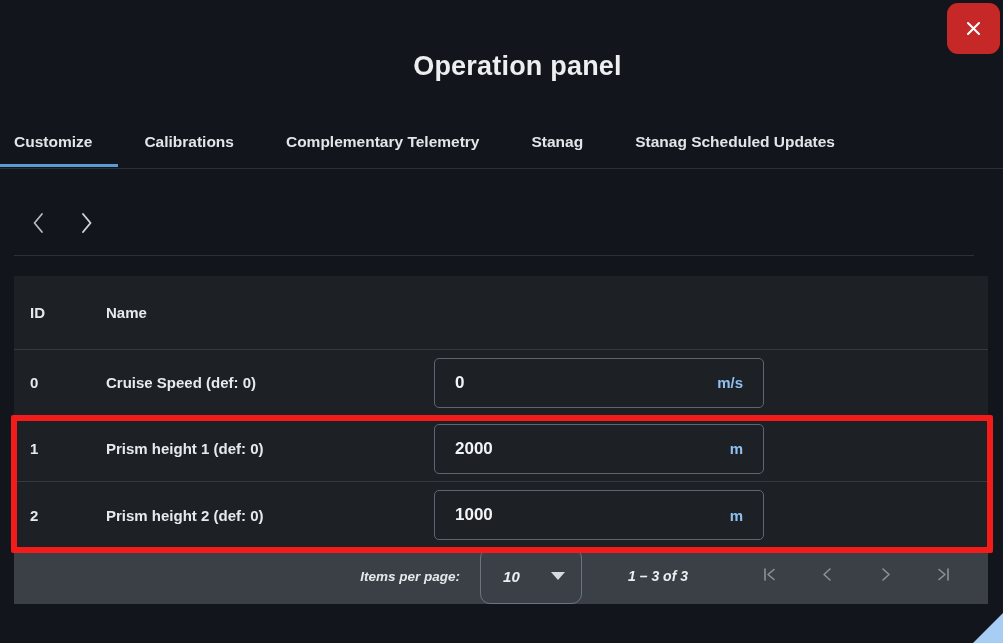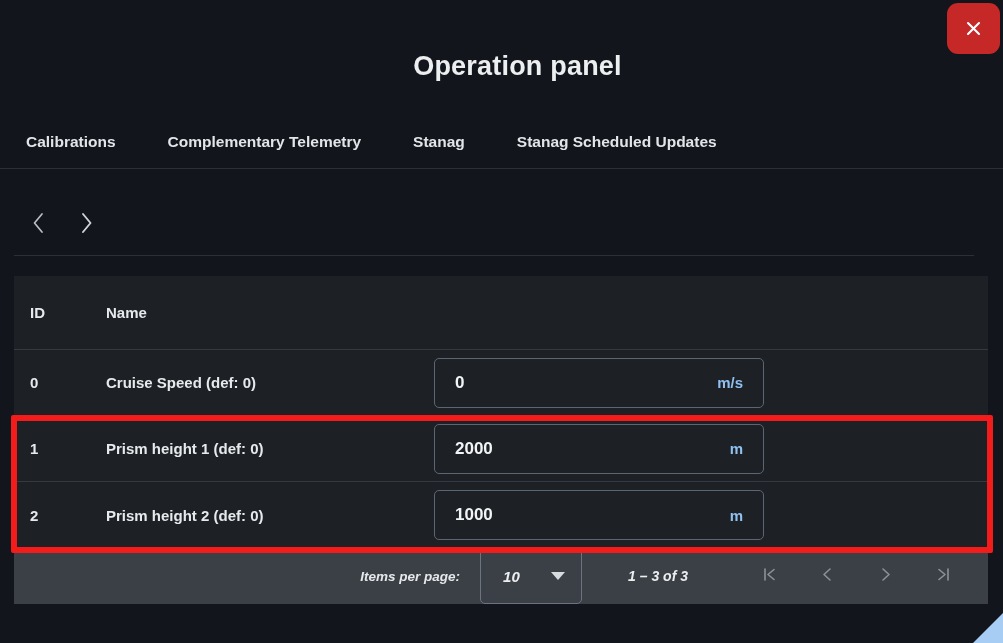--- a/index.html
+++ b/index.html
@@ -287,6 +287,7 @@
 <div class="panel-title">Operation panel</div>
 
 <div class="tabbar-primary">
+  <button class="tab-primary active" style="padding:0 26px 0 14px">Customize</button>
   <button class="tab-primary">Calibrations</button>
   <button class="tab-primary">Complementary Telemetry</button>
   <button class="tab-primary">Stanag</button>

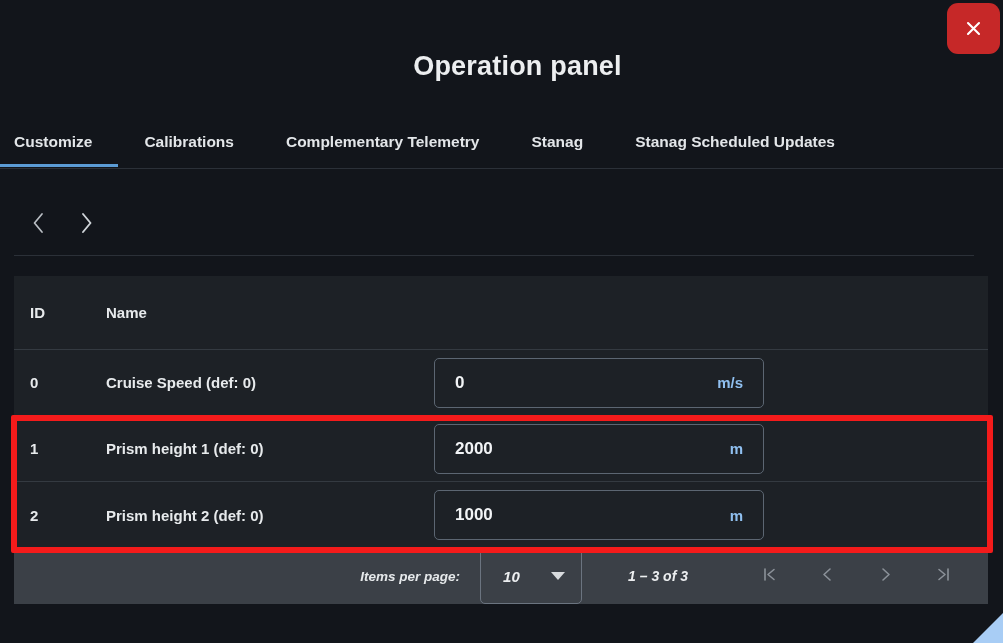--- a/index.html
+++ b/index.html
@@ -213,7 +213,7 @@
     width: 102px;
     height: 56px;
     border: 1px solid #6b7480;
-    border-radius: 5px;
+    border-radius: 10px;
     background: transparent;
     display: flex;
     align-items: center;

